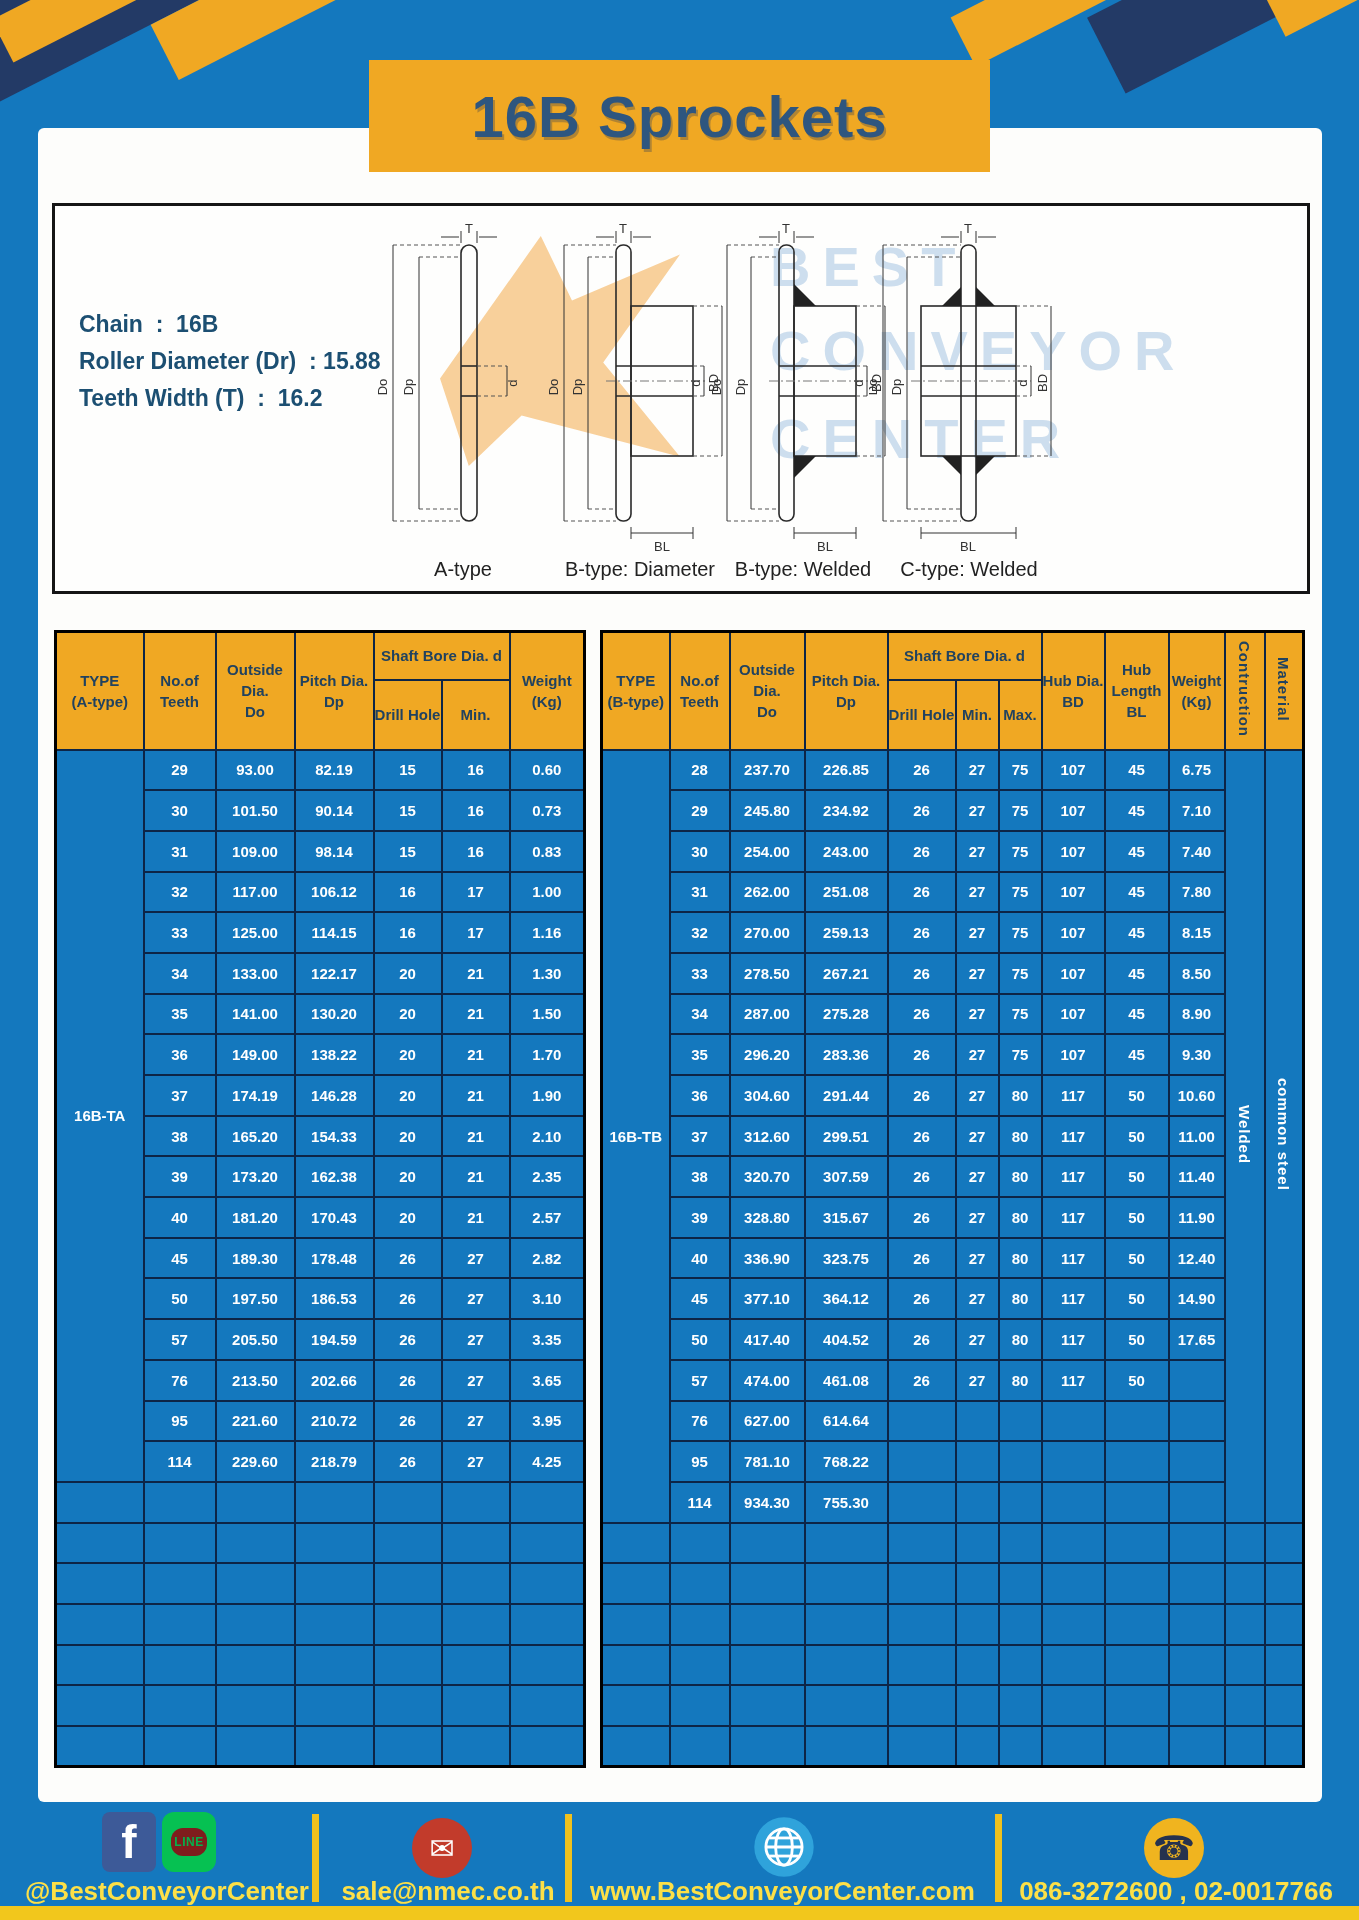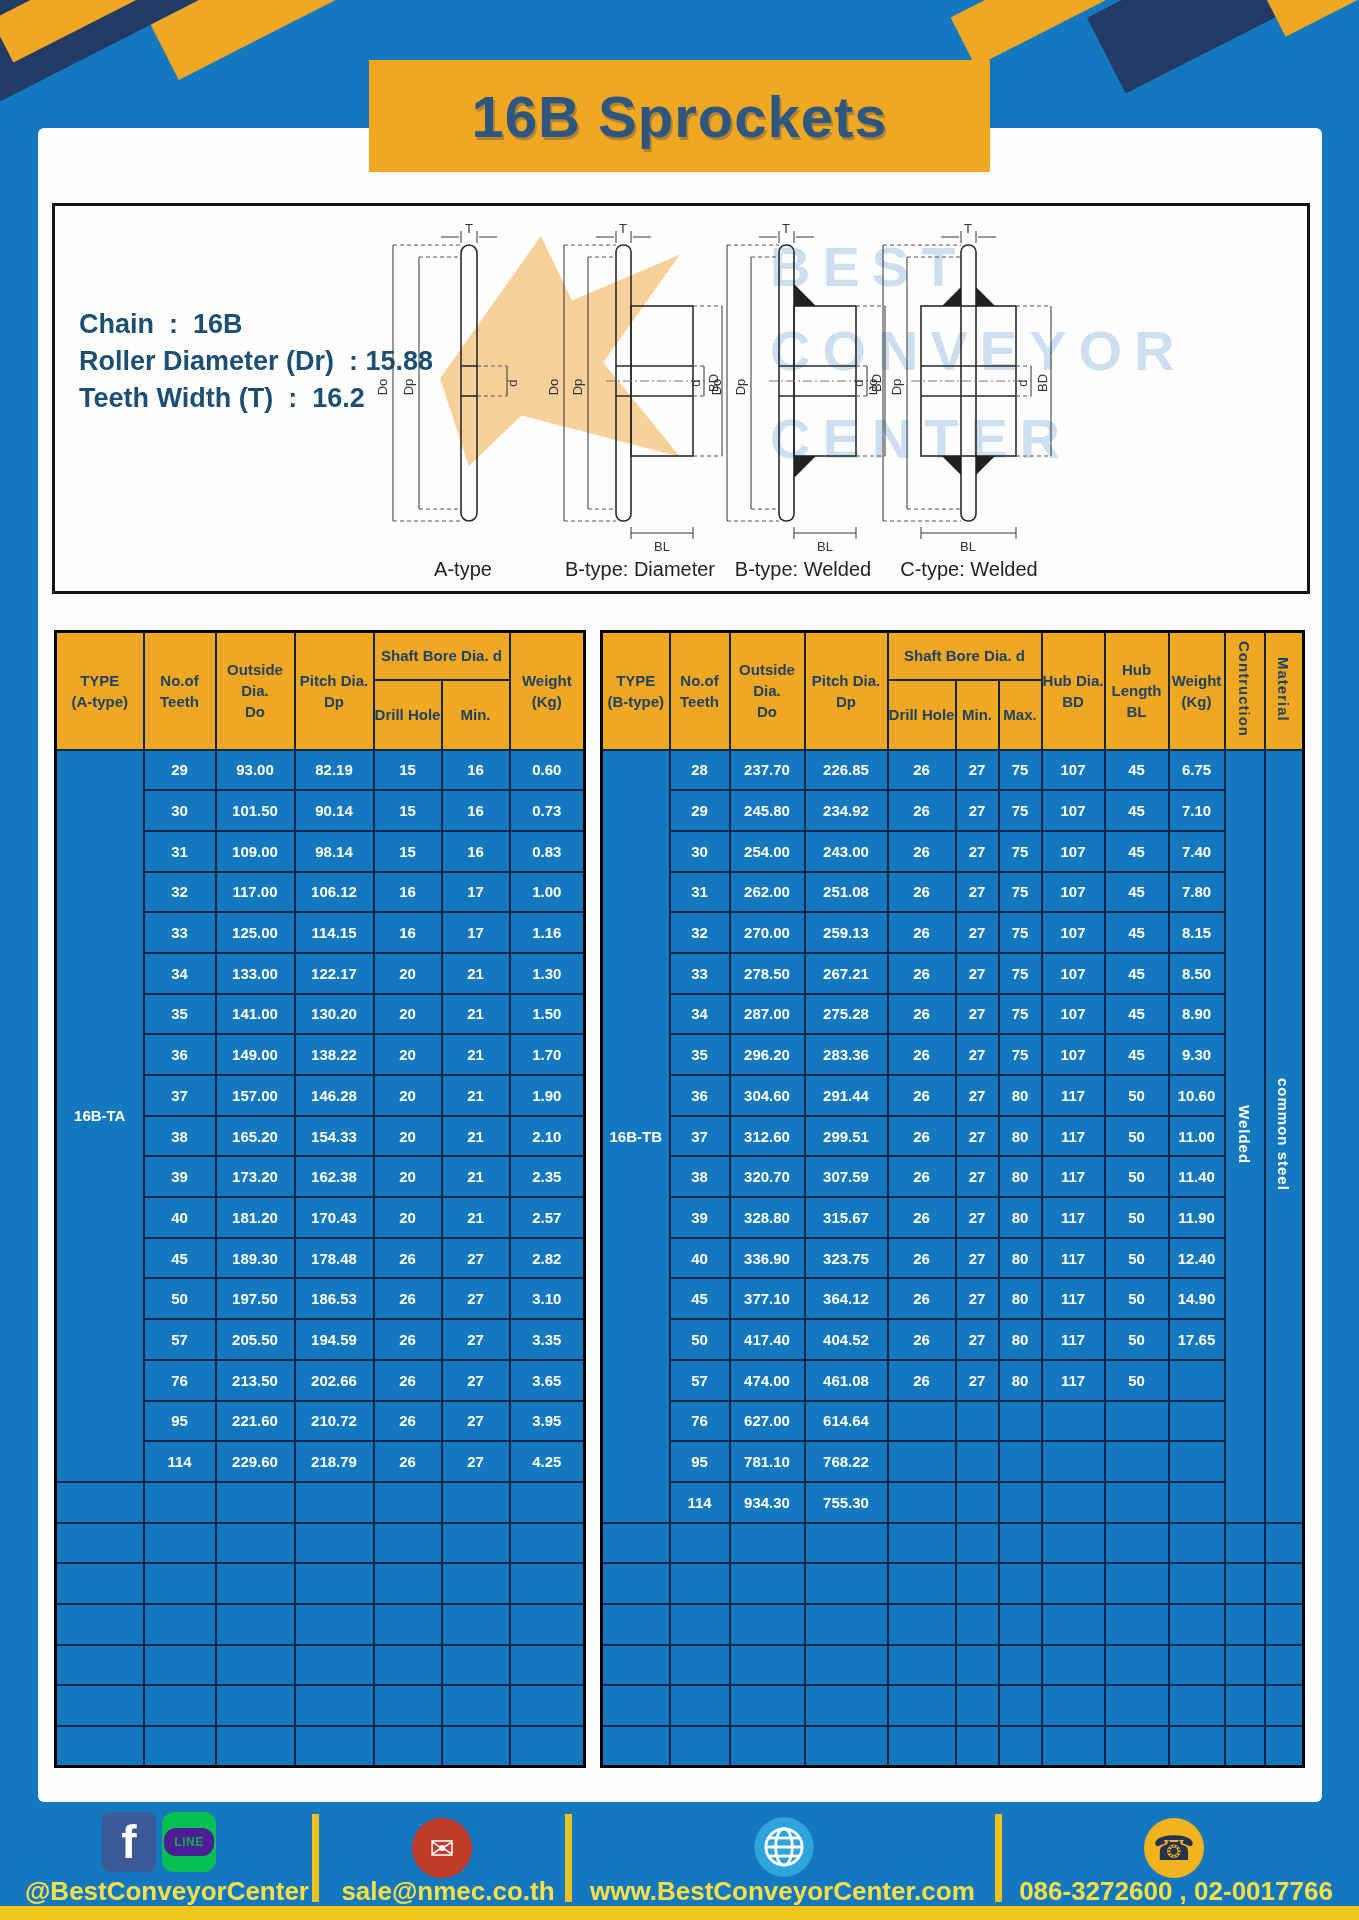--- a/index.html
+++ b/index.html
@@ -25,7 +25,7 @@
   .wm-word{position:absolute;left:715px;font-size:56px;font-weight:bold;color:rgba(125,170,212,.38);
            letter-spacing:12px;font-family:"Liberation Sans",sans-serif;}
   .spec-lines{position:absolute;left:24px;top:100px;z-index:3;}
-  .spec-lines div{font-size:27px;font-weight:bold;color:#1C4F72;line-height:37px;white-space:pre;}
+  .spec-lines div{font-size:23px;font-weight:bold;color:#1C4F72;line-height:37px;white-space:pre;}
   .diagram{position:absolute;top:15px;height:335px;z-index:3;}
   .diag-label{position:absolute;top:352px;height:26px;z-index:3;text-align:center;
               font-size:20px;color:#222;}

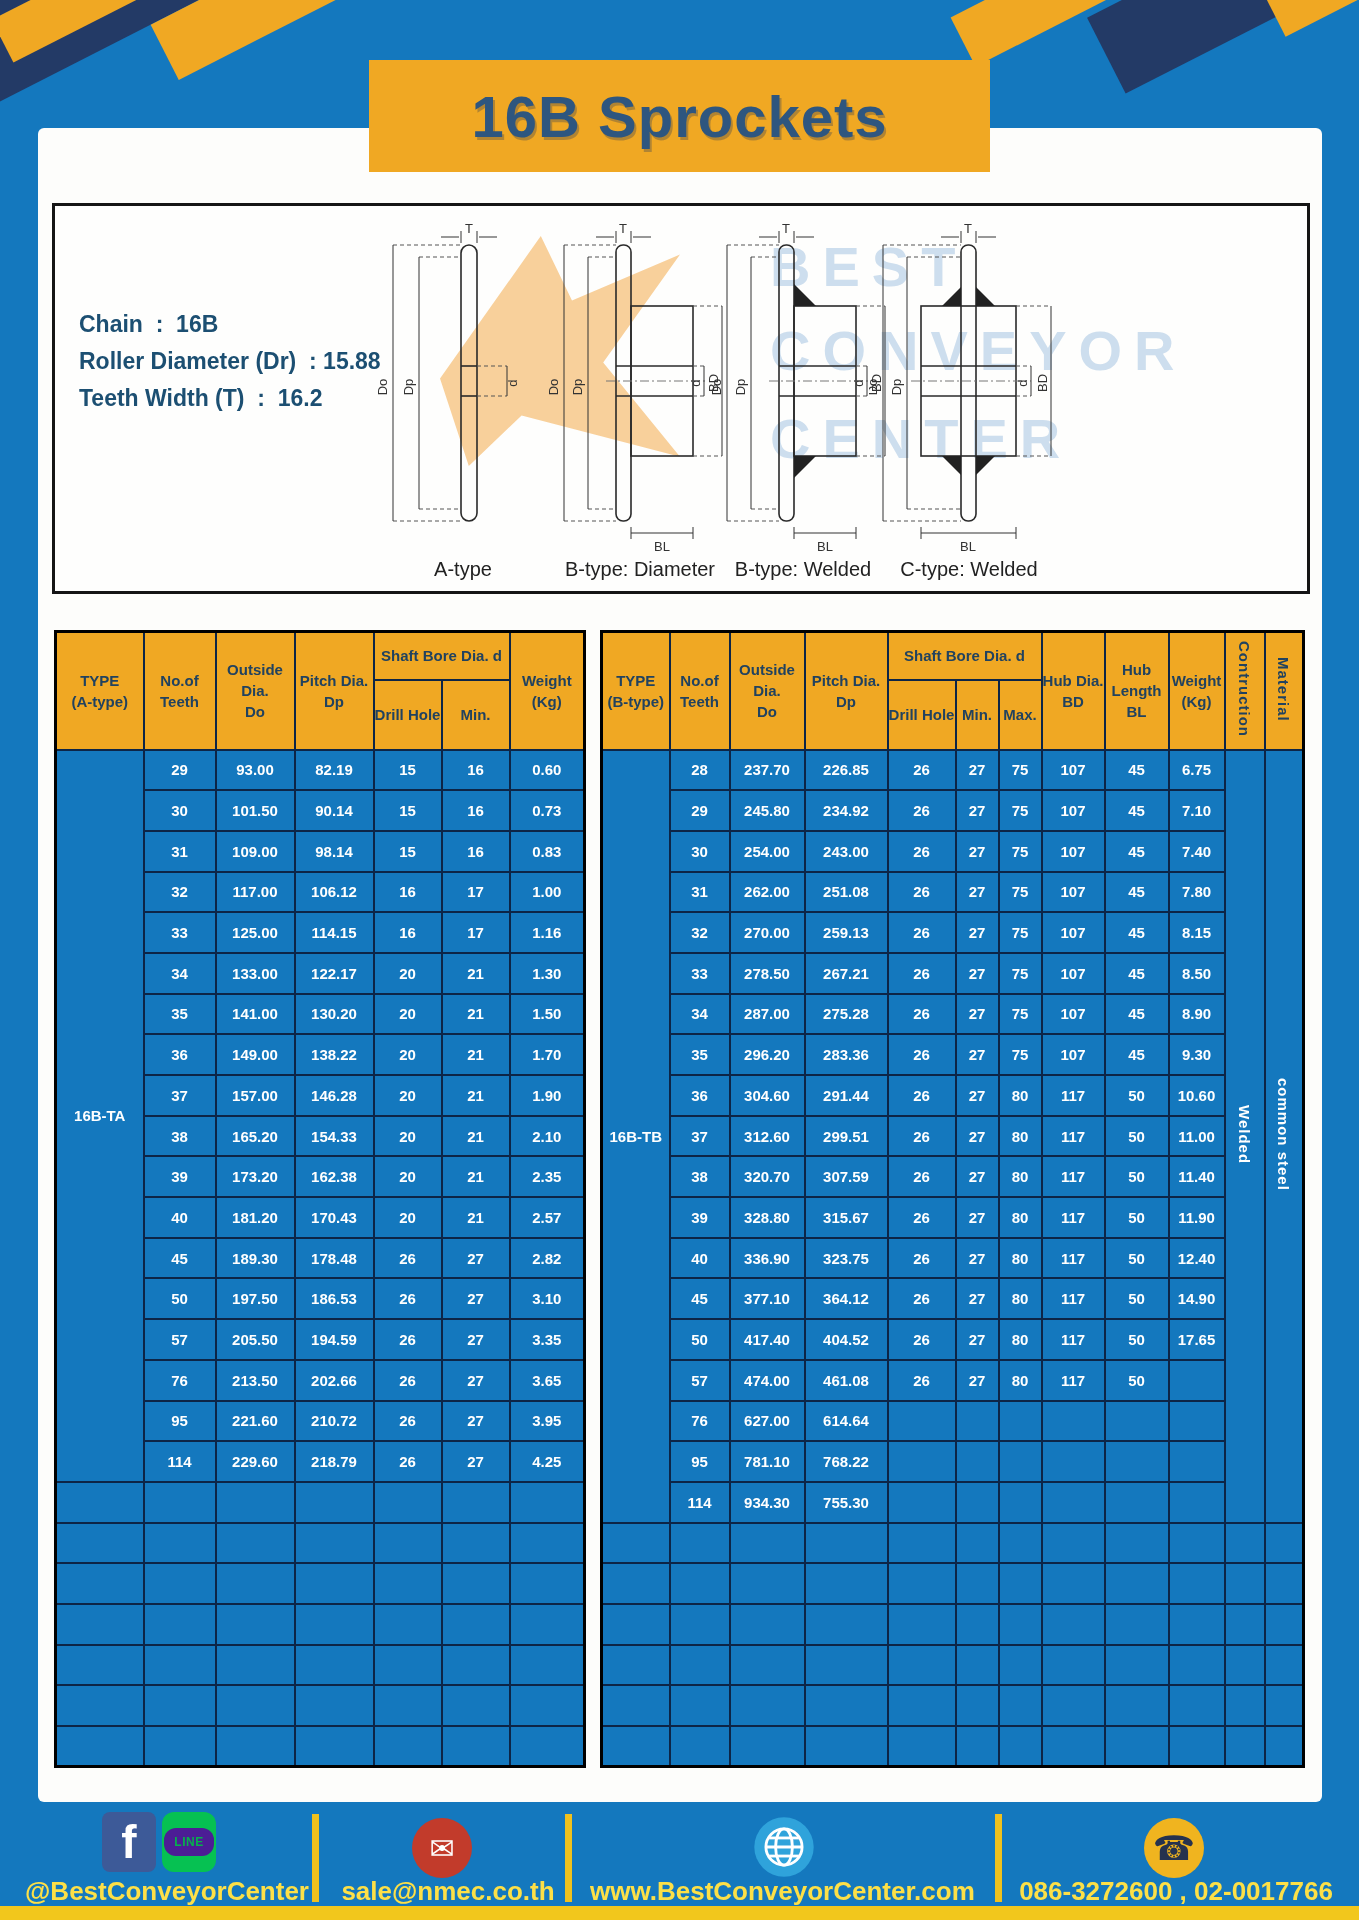--- a/index.html
+++ b/index.html
@@ -359,7 +359,7 @@
         </tr>
         <tr>
           <td>37</td>
-          <td>157.00</td>
+          <td>174.19</td>
           <td>146.28</td>
           <td>20</td>
           <td>21</td>

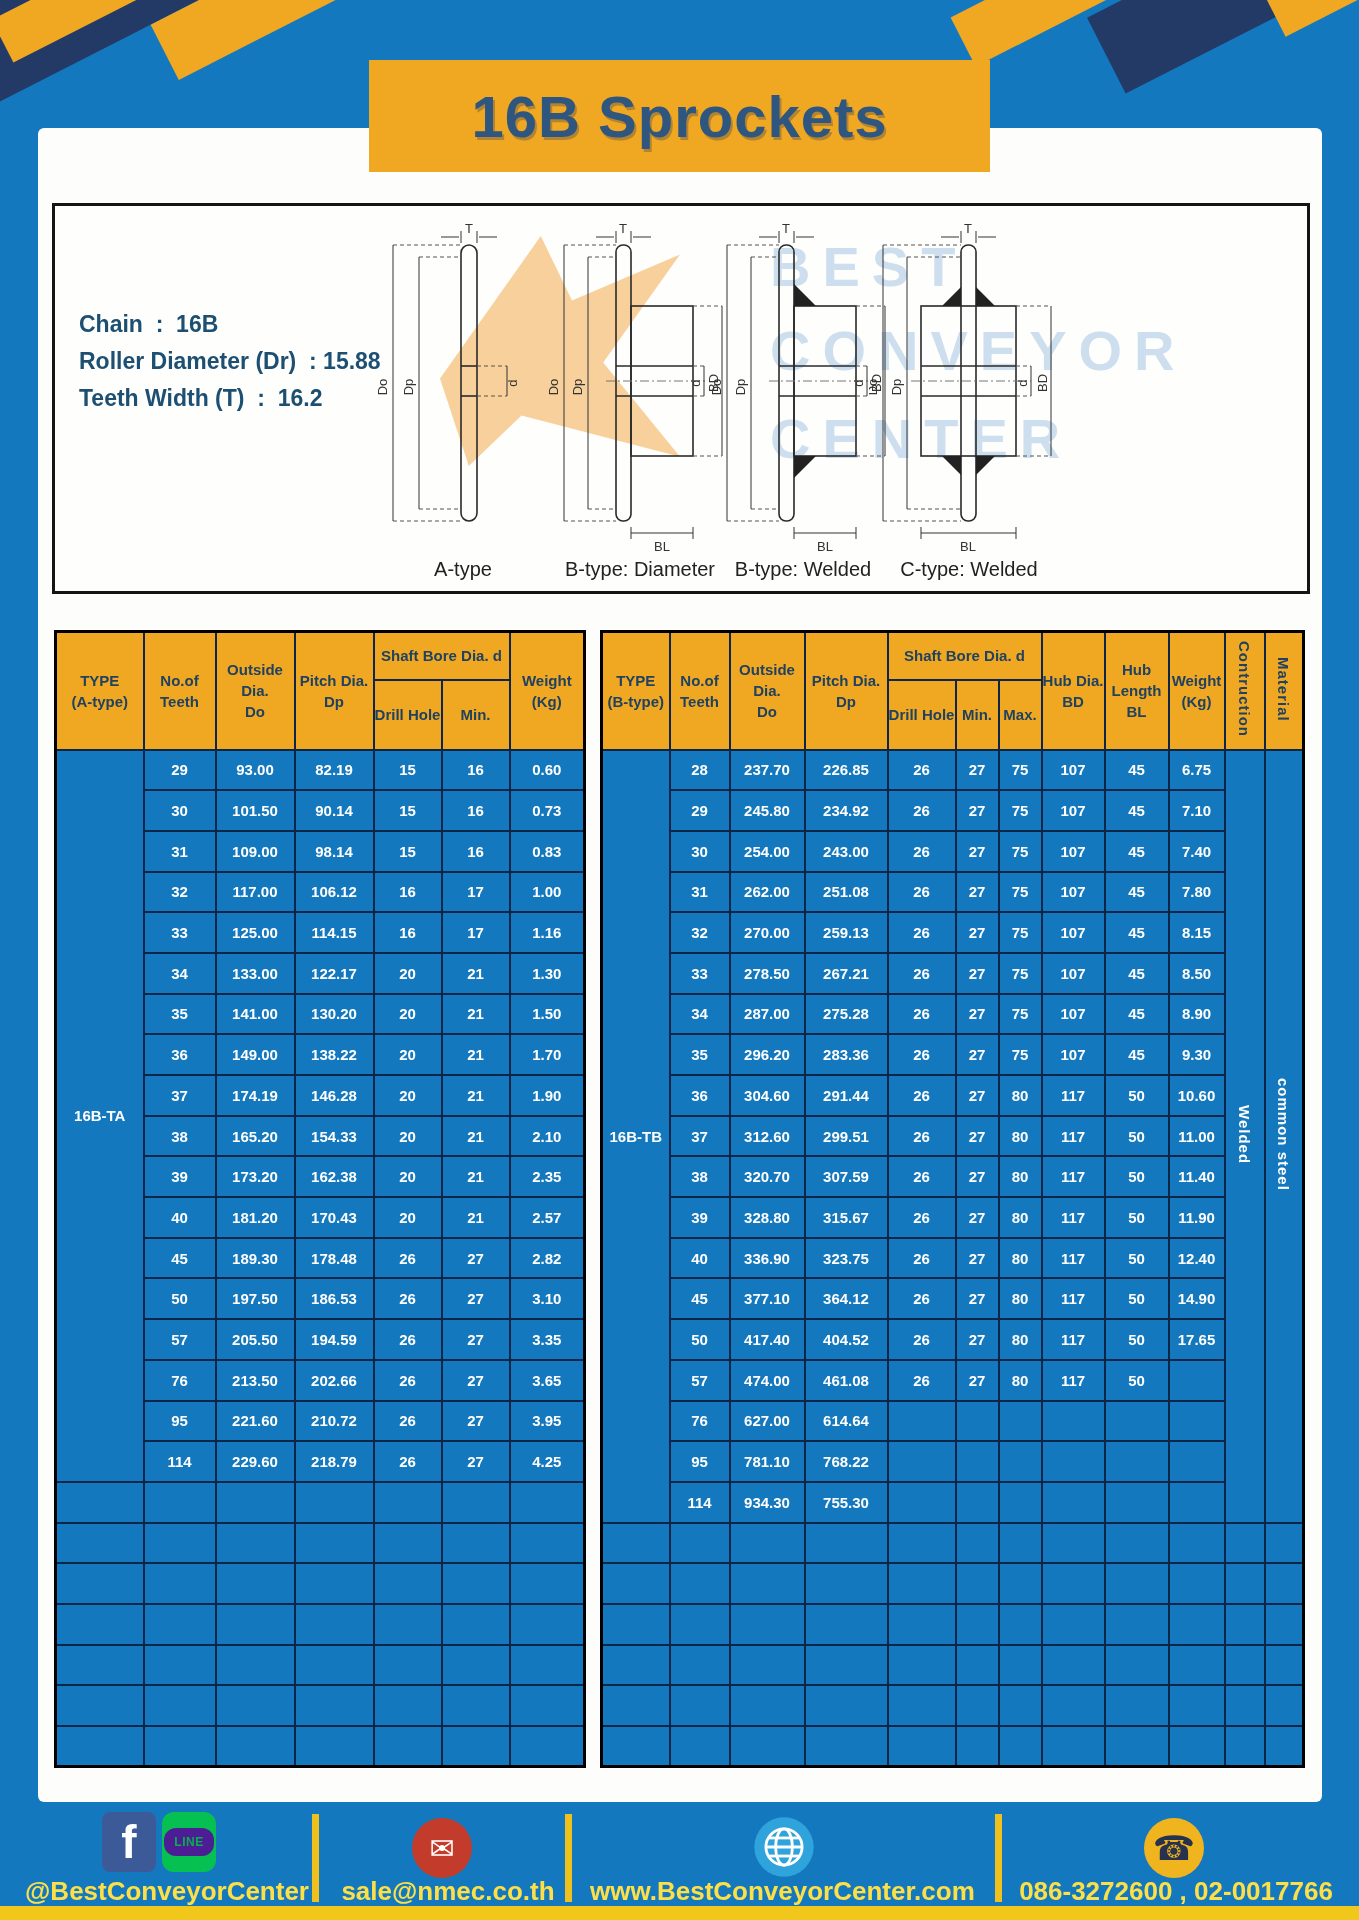--- a/index.html
+++ b/index.html
@@ -49,7 +49,7 @@
   .icon-sq{position:absolute;z-index:2;display:flex;align-items:center;justify-content:center;}
   .fb{width:54px;height:60px;background:#3D5A98;border-radius:8px;color:#fff;font-size:46px;font-weight:bold;}
   .line-ic{width:54px;height:60px;background:#06C152;border-radius:12px;}
-  .line-bub{width:50px;height:28px;background:#4c1d95;border-radius:12px;display:flex;align-items:center;
+  .line-bub{width:36px;height:28px;background:#7f1d1d;border-radius:12px;display:flex;align-items:center;
             justify-content:center;color:#06B14C;font-size:12px;font-weight:bold;letter-spacing:.5px;}
   .circle{border-radius:50%;display:flex;align-items:center;justify-content:center;}
   .mail{width:60px;height:60px;background:#C23B2B;color:#fff;font-size:30px;}

